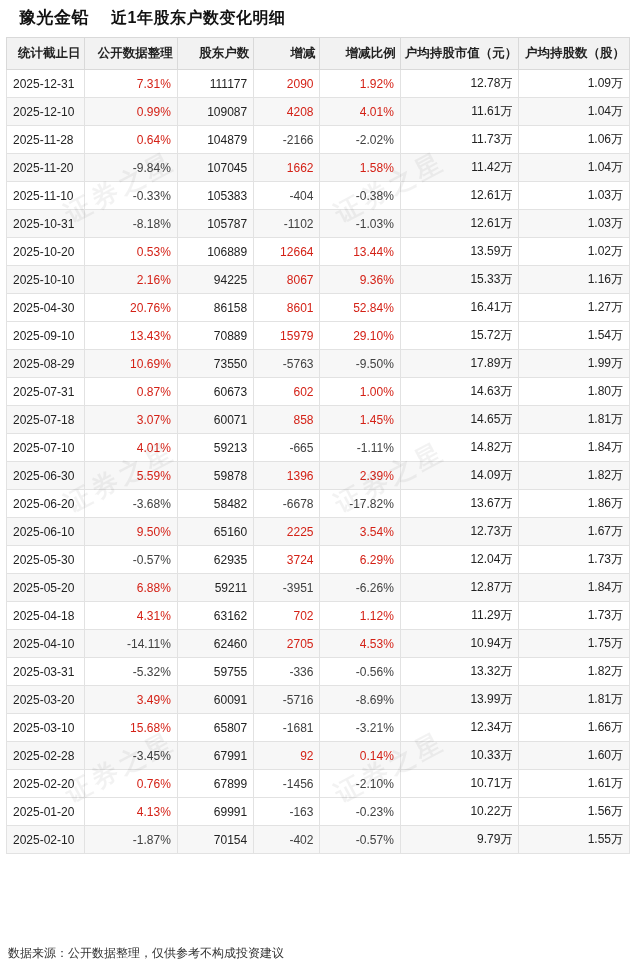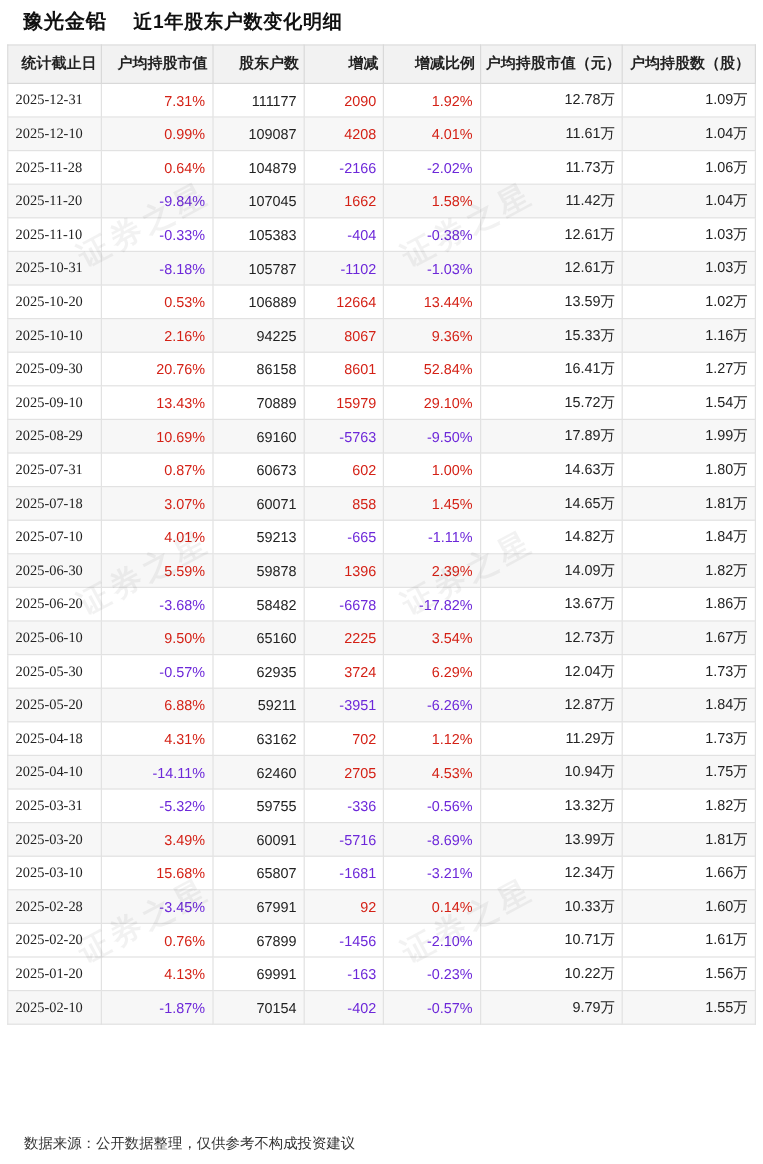--- a/index.html
+++ b/index.html
@@ -117,7 +117,7 @@
     <thead>
       <tr>
         <th>统计截止日</th>
-        <th>户均持股市值</th>
+        <th>公开数据整理</th>
         <th>股东户数</th>
         <th>增减</th>
         <th>增减比例</th>

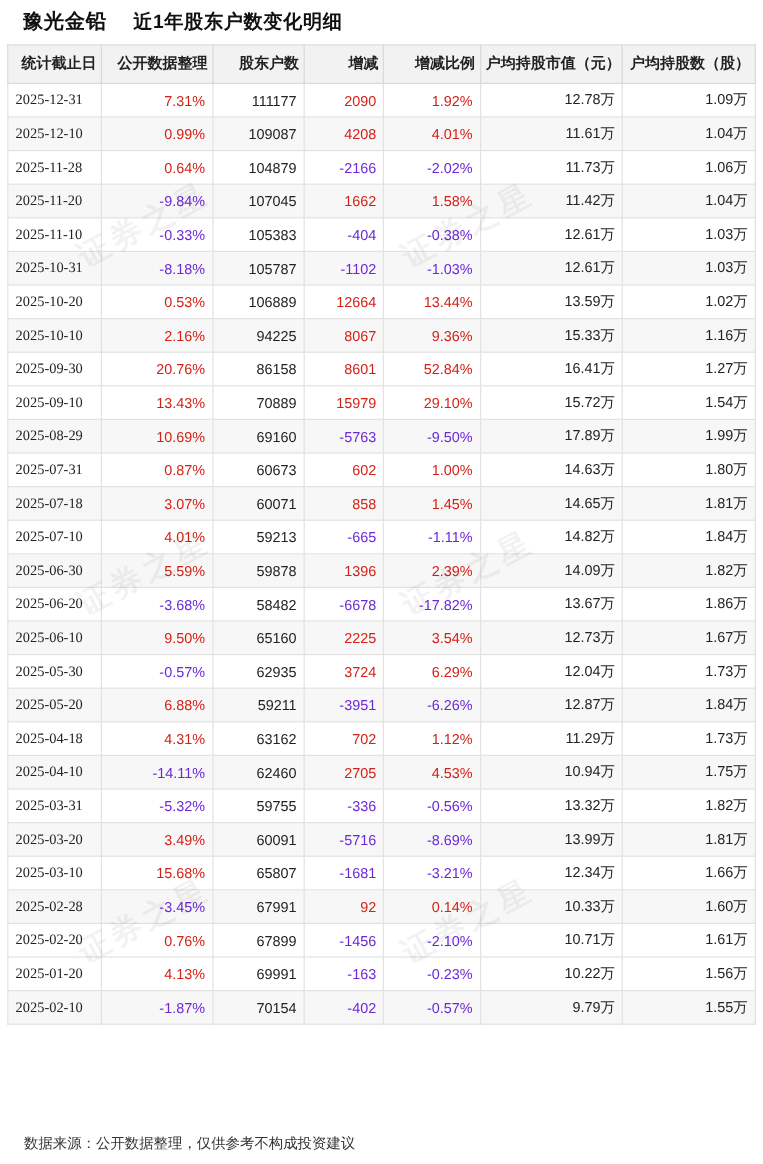--- a/index.html
+++ b/index.html
@@ -65,7 +65,7 @@
   }
   tr.odd td { background: #ffffff; }
   tr.even td { background: #f7f7f7; }
-  td.c-date { text-align: left; padding-left: 7px; color: #222; font-family: Liberation Serif, serif; }
+  td.c-date { text-align: left; padding-left: 7px; color: #222; }
   td.c-num { text-align: right; padding-right: 7px; }
   .up { color: #d42116; }
   .down { color: #6d28d9; }

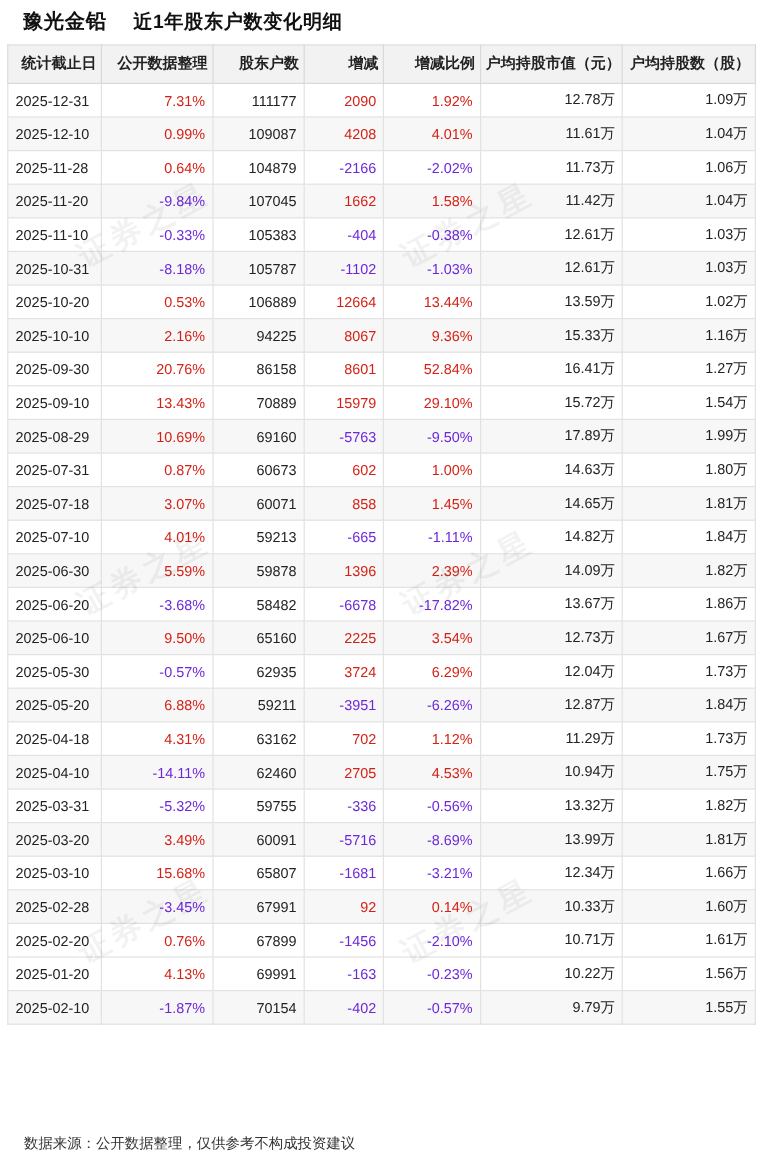--- a/index.html
+++ b/index.html
@@ -68,7 +68,7 @@
   td.c-date { text-align: left; padding-left: 7px; color: #222; }
   td.c-num { text-align: right; padding-right: 7px; }
   .up { color: #d42116; }
-  .down { color: #6d28d9; }
+  .down { color: #404040; }
   .col-date { width: 78px; }
   .col-chg { width: 92px; }
   .col-holders { width: 76px; }

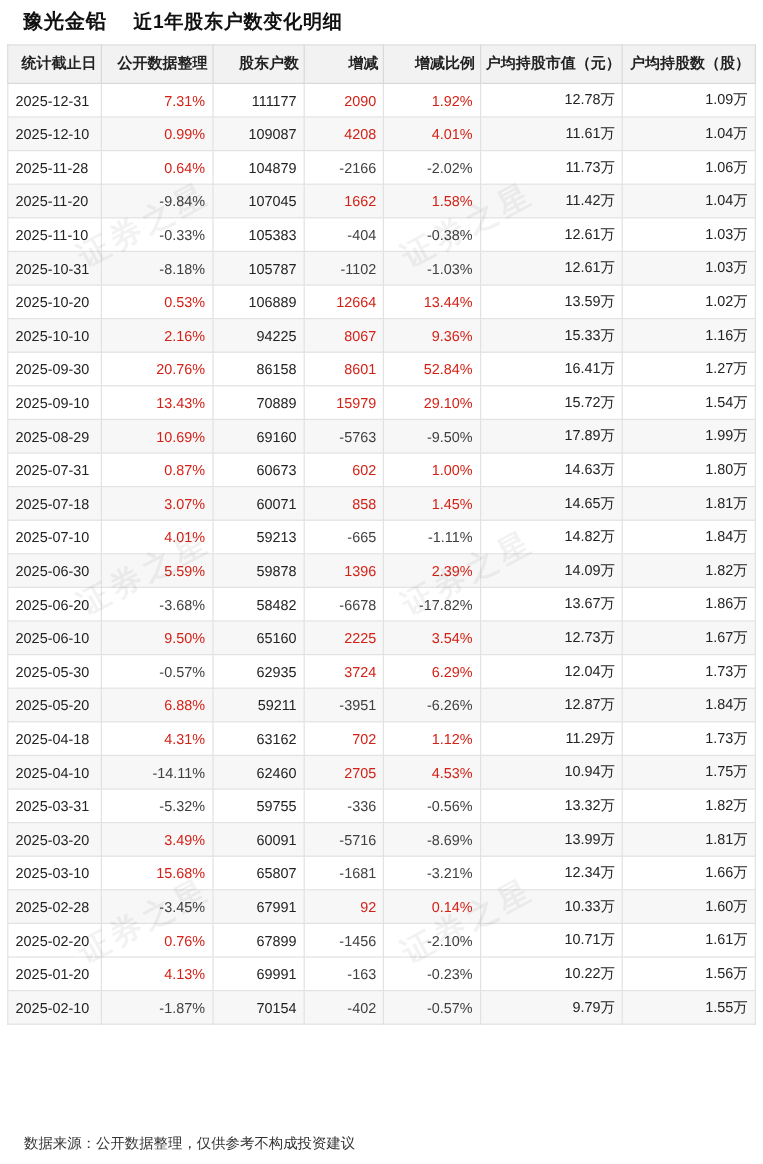--- a/index.html
+++ b/index.html
@@ -199,7 +199,7 @@
           <td class="c-num">1.16万</td>
         </tr>
         <tr class="odd">
-          <td class="c-date">2025-09-30</td>
+          <td class="c-date">2025-04-30</td>
           <td class="c-num up">20.76%</td>
           <td class="c-num">86158</td>
           <td class="c-num up">8601</td>

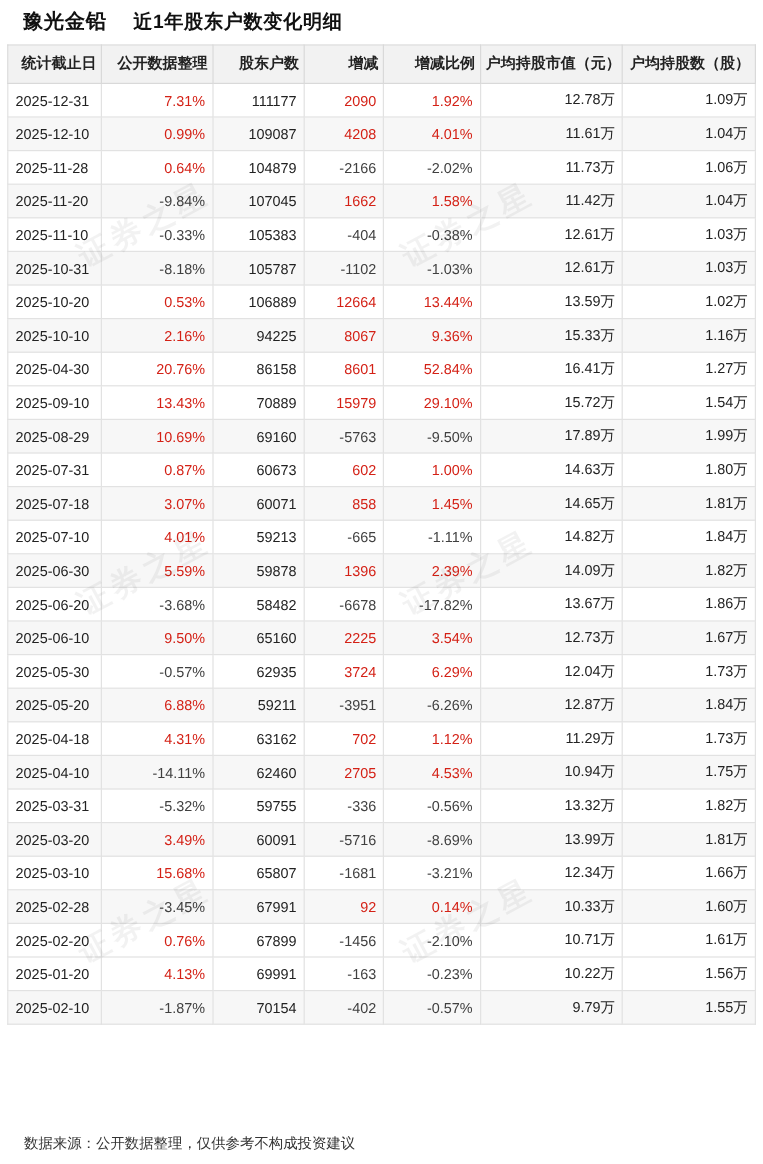--- a/index.html
+++ b/index.html
@@ -219,7 +219,7 @@
         <tr class="even">
           <td class="c-date">2025-08-29</td>
           <td class="c-num up">10.69%</td>
-          <td class="c-num">69160</td>
+          <td class="c-num">73550</td>
           <td class="c-num down">-5763</td>
           <td class="c-num down">-9.50%</td>
           <td class="c-num">17.89万</td>

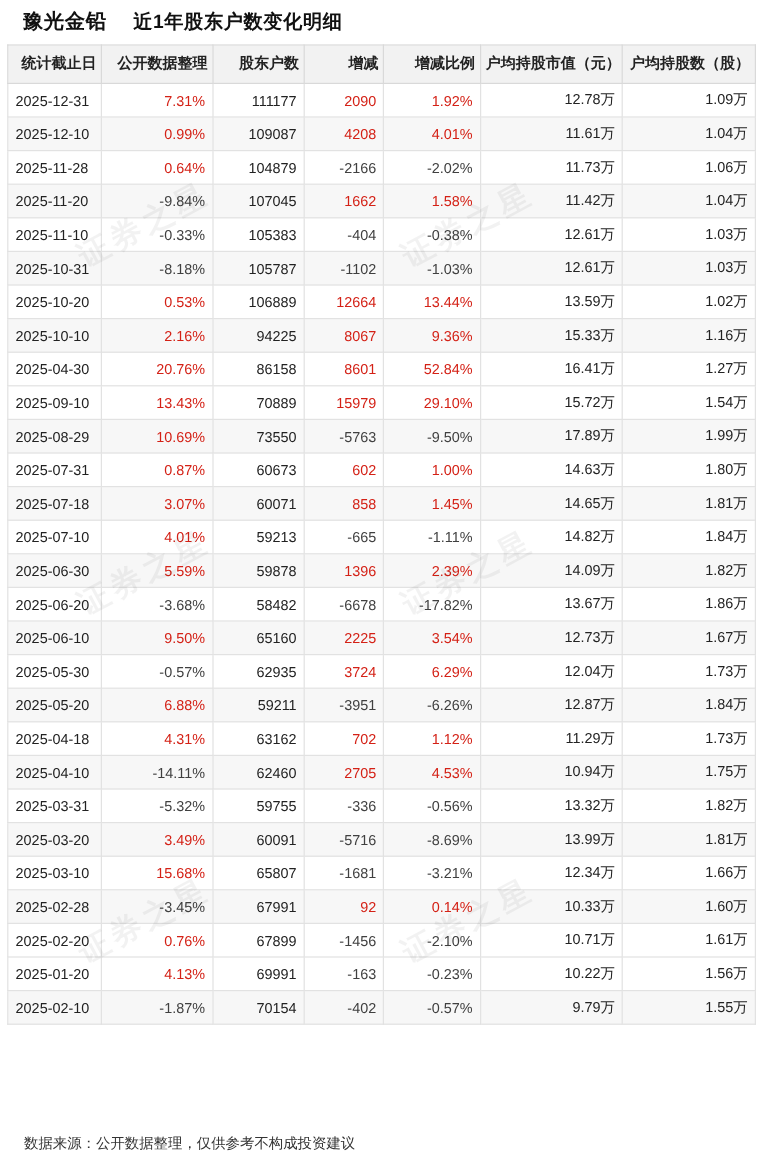--- a/index.html
+++ b/index.html
@@ -78,7 +78,7 @@
   .col-shares { width: 110px; }
   .footer {
     position: absolute;
-    left: 20px;
+    left: 8px;
     bottom: 8px;
     font-size: 12px;
     color: #333333;

